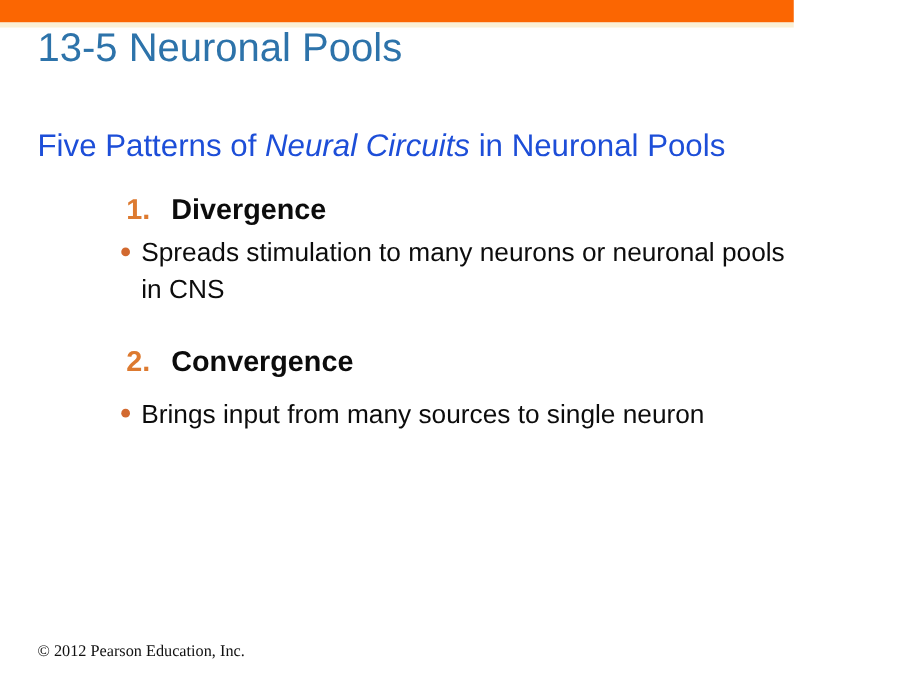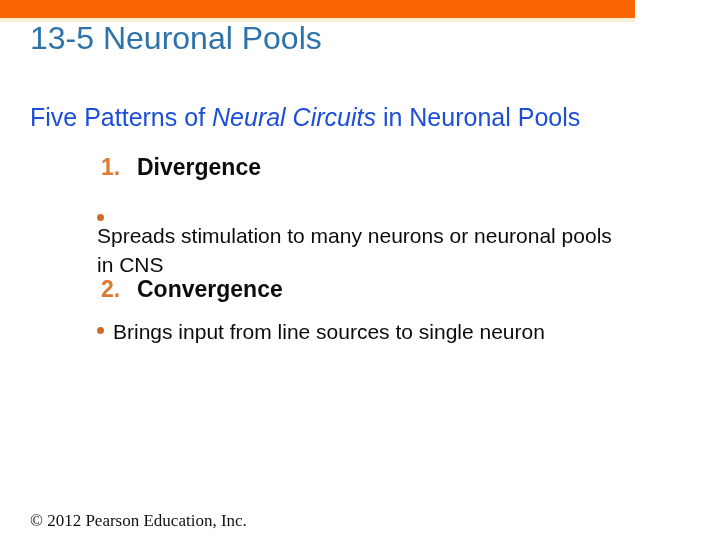--- a/index.html
+++ b/index.html
@@ -89,7 +89,7 @@
     white-space: nowrap;
   }
   .pos-item-1 { top: 153px; }
-  .pos-bullet-1 { top: 204px; flex-direction: column; }
+  .pos-bullet-1 { top: 188px; }
   .pos-item-2 { top: 275px; }
   .pos-bullet-2 { top: 317px; }
   .pos-item-3 { top: 363px; }

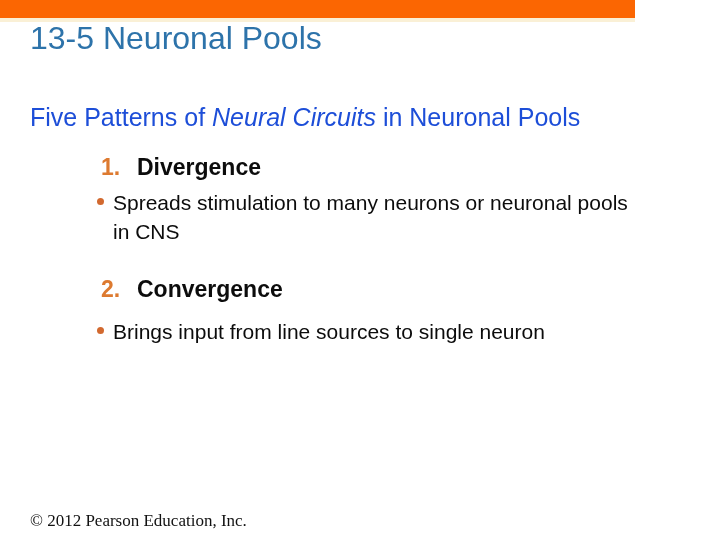--- a/index.html
+++ b/index.html
@@ -123,7 +123,7 @@
   </div>
   <div class="bullet-row pos-bullet-2">
     <span class="bullet-dot"></span>
-    <span class="bullet-text">Brings input from line sources to single neuron</span>
+    <span class="bullet-text">Brings input from many sources to single neuron</span>
   </div>
 
 

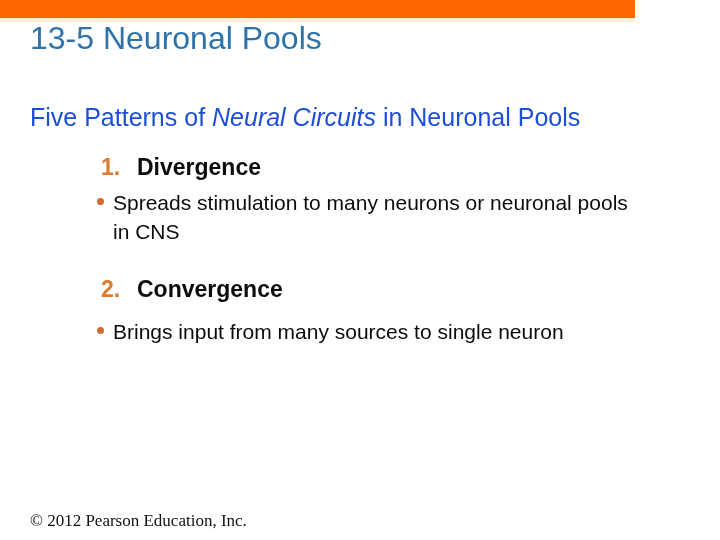--- a/index.html
+++ b/index.html
@@ -83,7 +83,7 @@
     position: absolute;
     left: 30px; top: 511px;
     font-family: "Liberation Serif", "DejaVu Serif", serif;
-    font-size: 17px;
+    font-size: 13px;
     line-height: 20px;
     color: #111111;
     white-space: nowrap;

